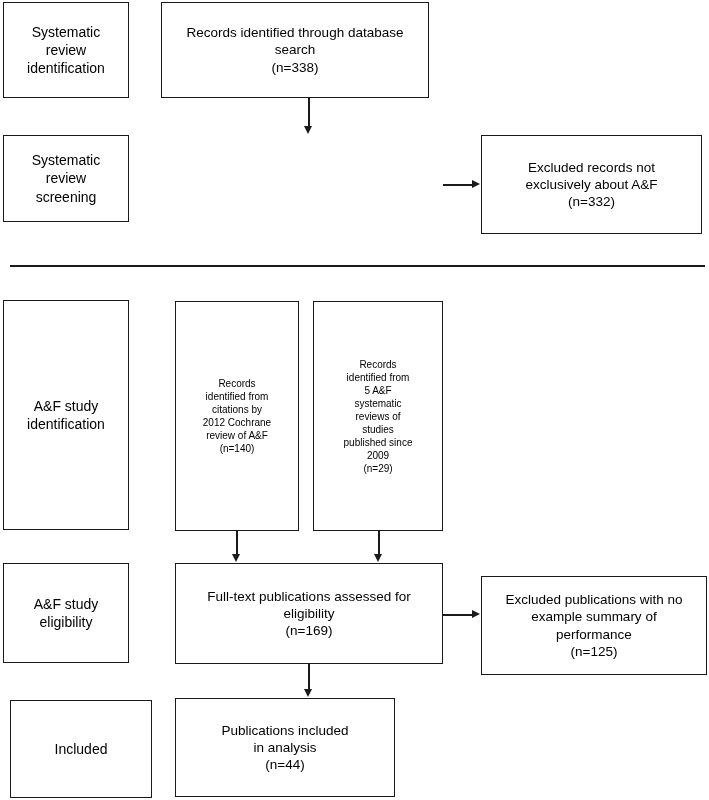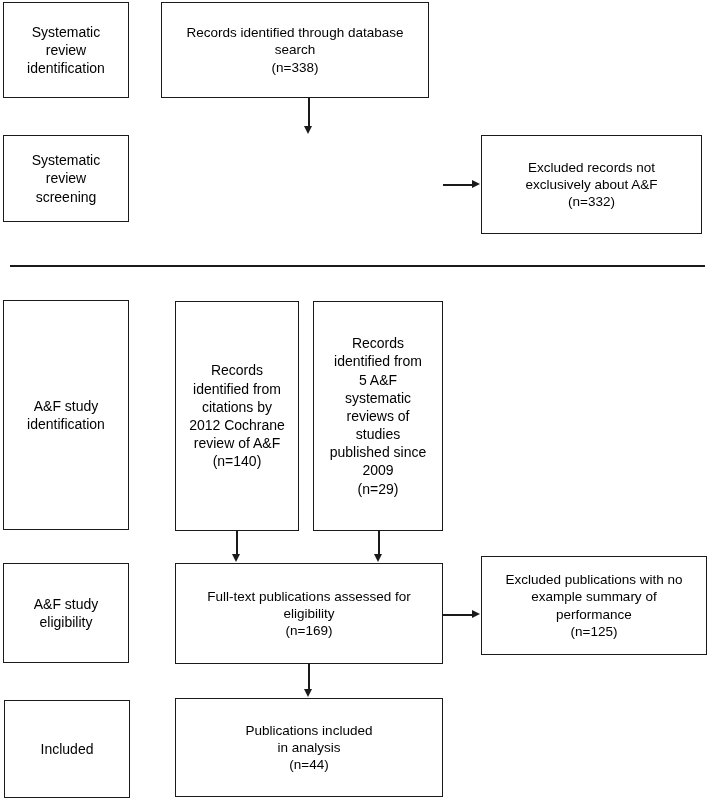--- a/index.html
+++ b/index.html
@@ -43,7 +43,7 @@
     line-height: 1.3;
   }
   .narrow {
-    font-size: 14px;
+    font-size: 10px;
     line-height: 1.3;
   }
   .divider {

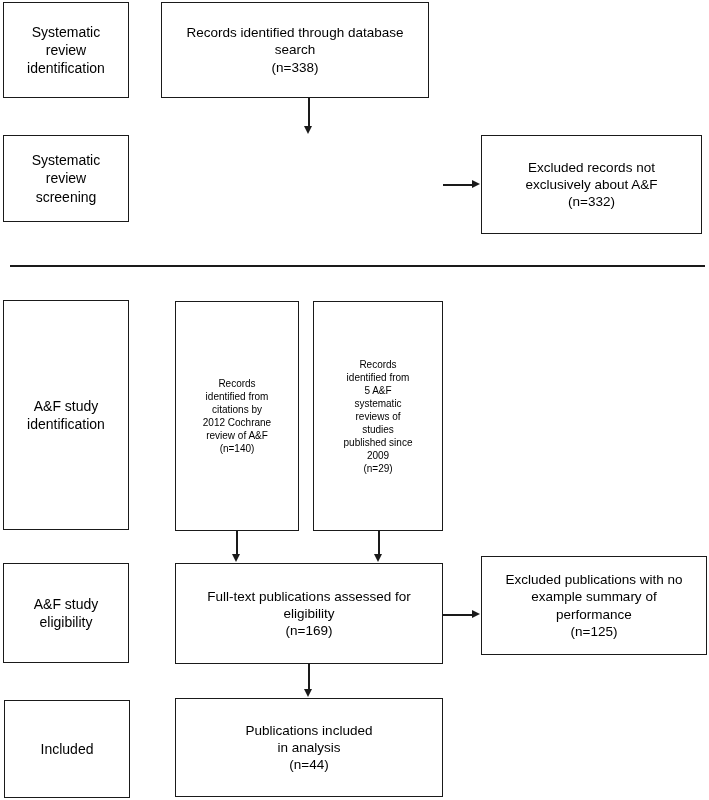--- a/index.html
+++ b/index.html
@@ -162,7 +162,7 @@
   <div class="connector h-line" style="left:443px; top:614px; width:30px;"></div>
   <div class="arrow-right" style="left:472px; top:610.4px;"></div>
 
-  <div class="box" style="left:481px; top:556px; width:226px; height:99px;">
+  <div class="box" style="left:481px; top:576px; width:226px; height:99px;">
     <span class="txt">Excluded publications with no
 example summary of
 performance

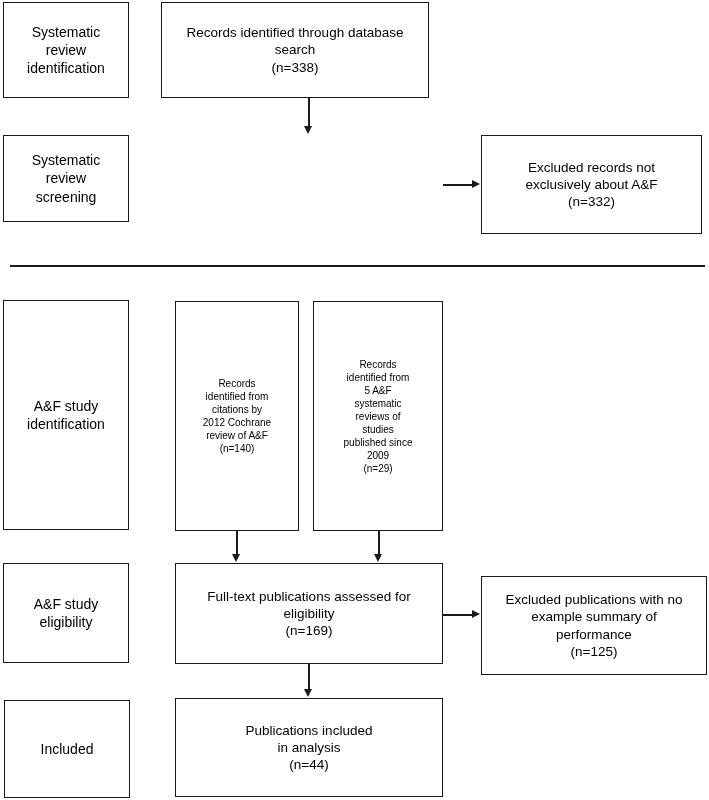--- a/index.html
+++ b/index.html
@@ -176,7 +176,7 @@
     <span class="txt">Included</span>
   </div>
 
-  <div class="box" style="left:175px; top:698px; width:268px; height:99px;">
+  <div class="box" style="left:175px; top:698px; width:220px; height:99px;">
     <span class="txt">Publications included
 in analysis
 (n=44)</span>

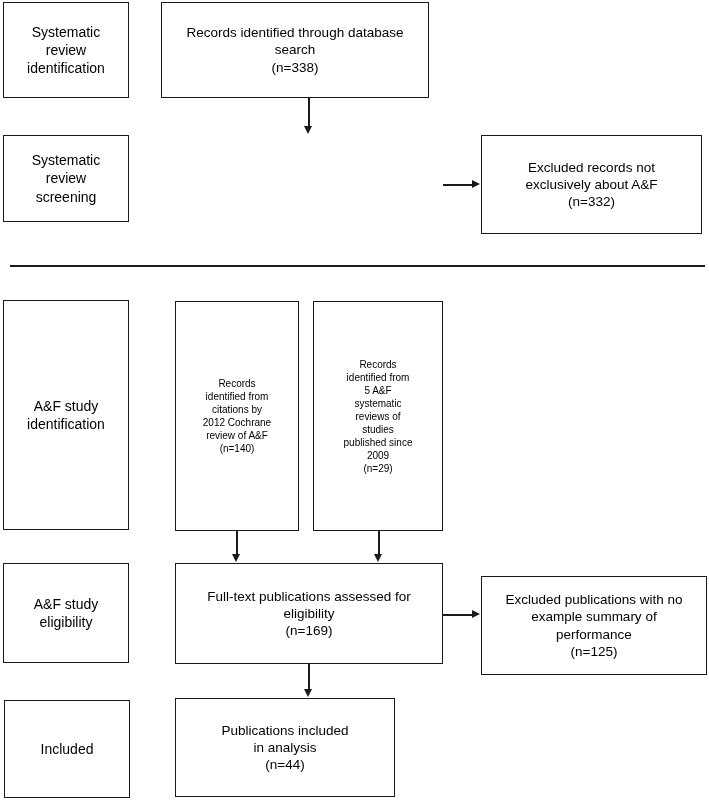--- a/index.html
+++ b/index.html
@@ -172,7 +172,7 @@
   <div class="connector v-line" style="left:308px; top:664px; height:26px;"></div>
   <div class="arrow-down" style="left:304.4px; top:689px;"></div>
 
-  <div class="box label-box" style="left:4px; top:700px; width:126px; height:98px;">
+  <div class="box label-box" style="left:10px; top:700px; width:142px; height:98px;">
     <span class="txt">Included</span>
   </div>
 

